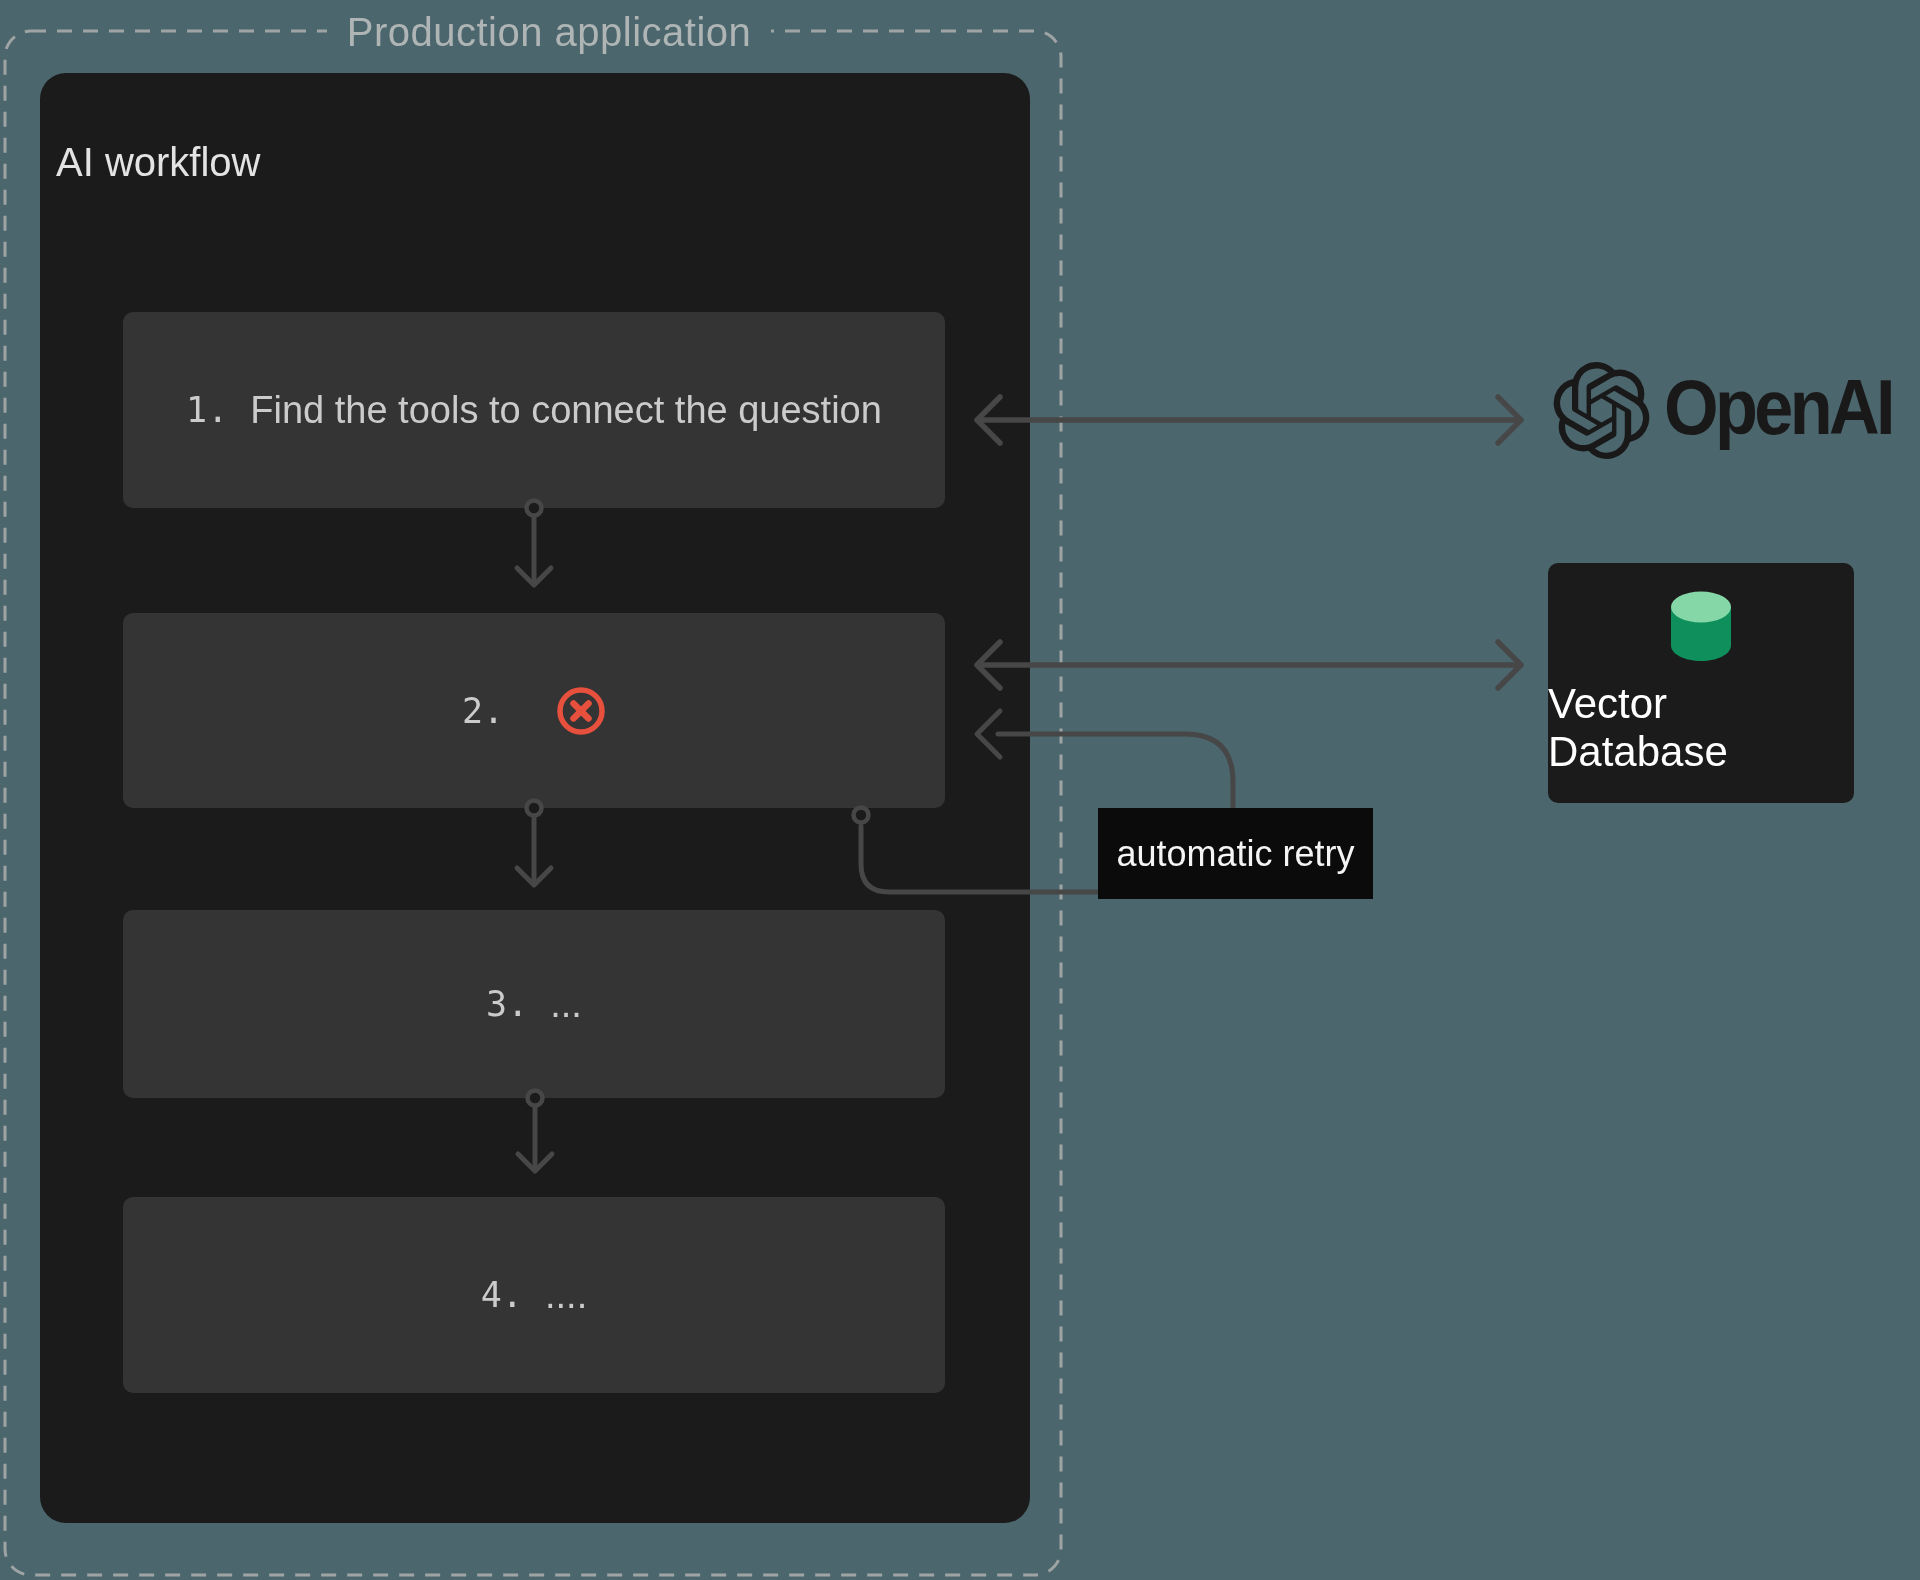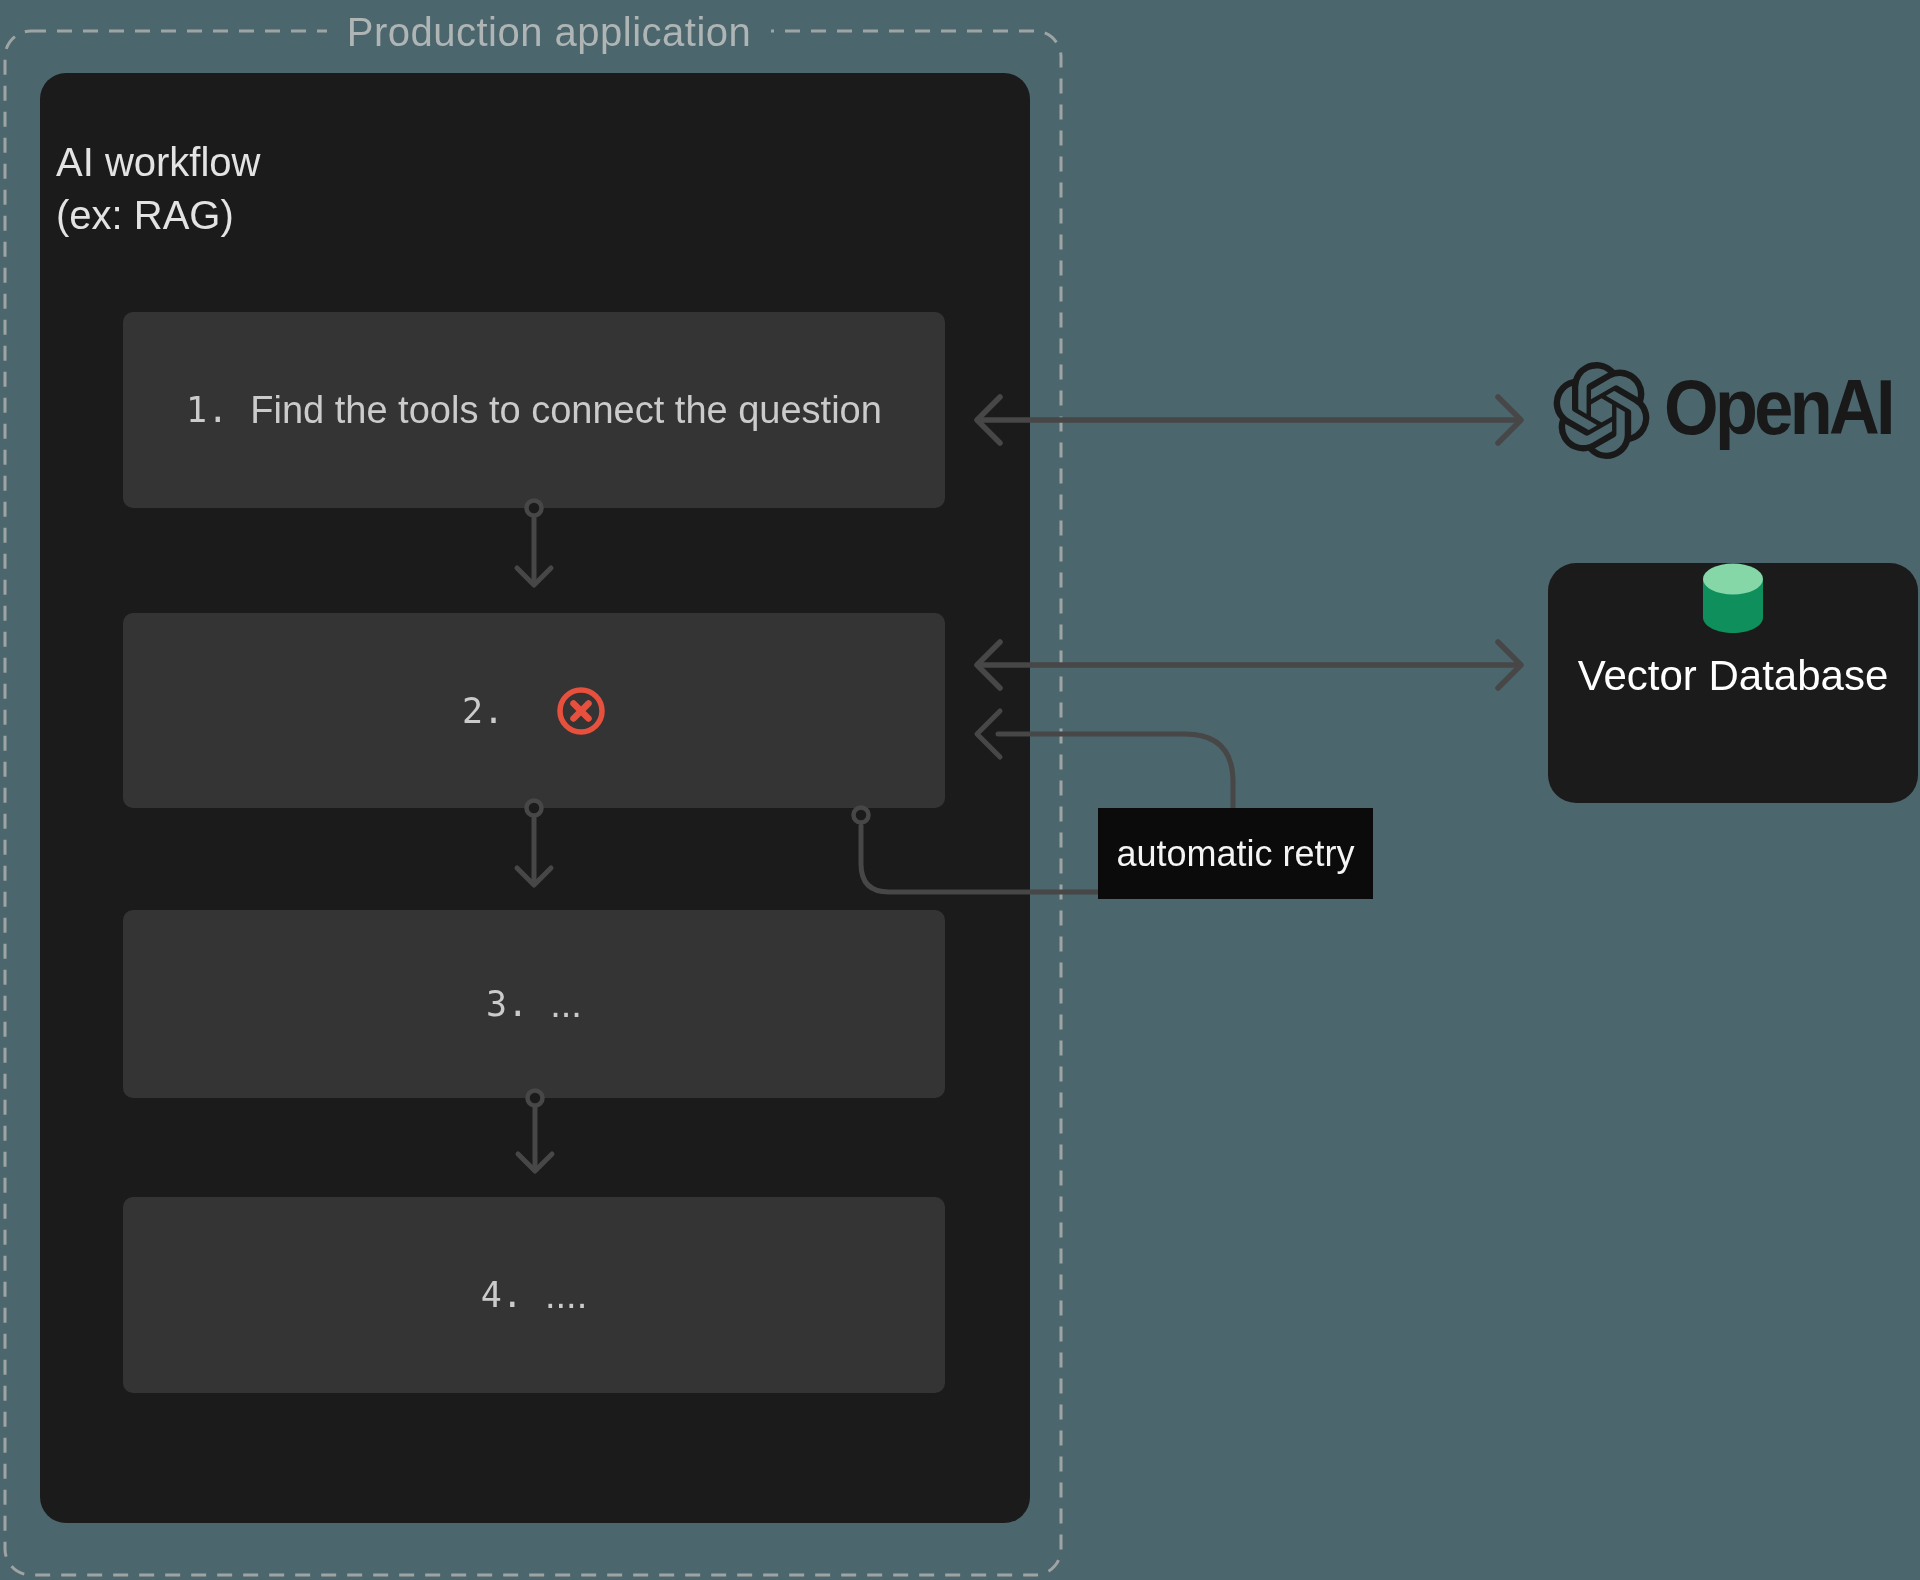--- a/index.html
+++ b/index.html
@@ -69,7 +69,6 @@
 
   <div class="panel-title">
     <div>AI workflow</div>
-    <div>(ex: RAG)</div>
   </div>
 
   <div class="step step-1">

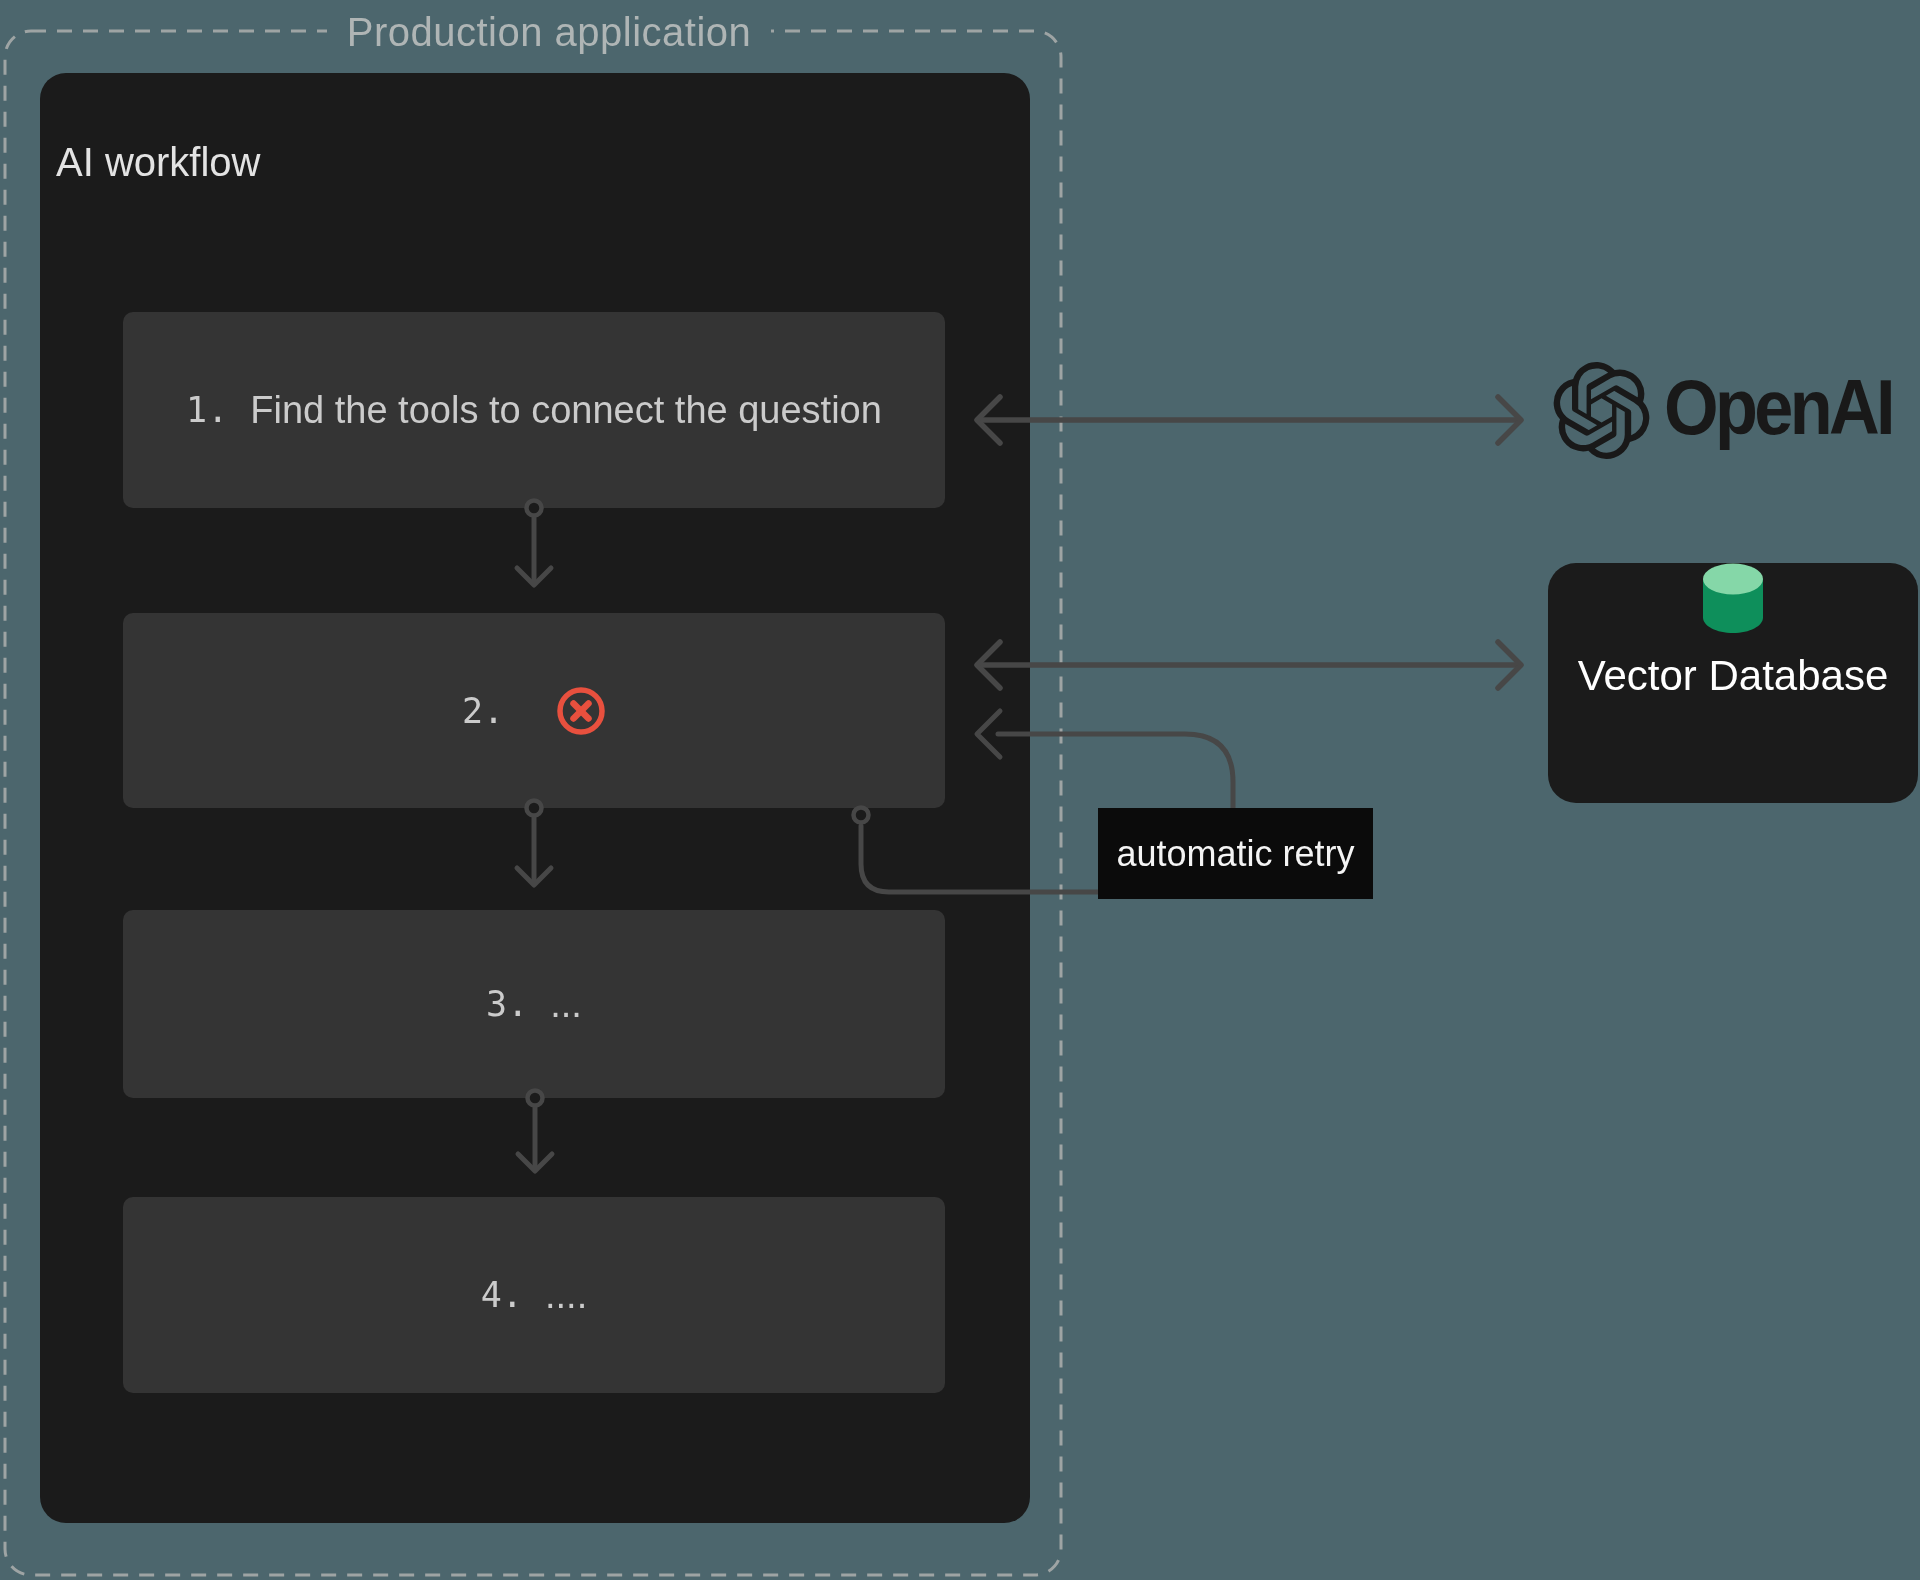--- a/index.html
+++ b/index.html
@@ -51,9 +51,9 @@
   .openai-word{color:var(--openai);font-size:78px;font-weight:bold;letter-spacing:-4px;
     margin-left:14px;transform:scaleX(.9);transform-origin:left center;white-space:nowrap}
 
-  .vdb{position:absolute;left:1548px;top:563px;width:370px;height:240px;z-index:3;
-    background:var(--vdb-bg);border-radius:28px;display:flex;flex-direction:column;
-    align-items:center;justify-content:flex-start}
+  .vdb{position:absolute;left:1548px;top:563px;width:306px;height:240px;z-index:3;
+    background:var(--vdb-bg);border-radius:10px;display:flex;flex-direction:column;
+    align-items:center;justify-content:center}
   .vdb-label{color:var(--vdb-text);font-size:42px;font-weight:500;margin-top:18px}
 </style>
 </head>

